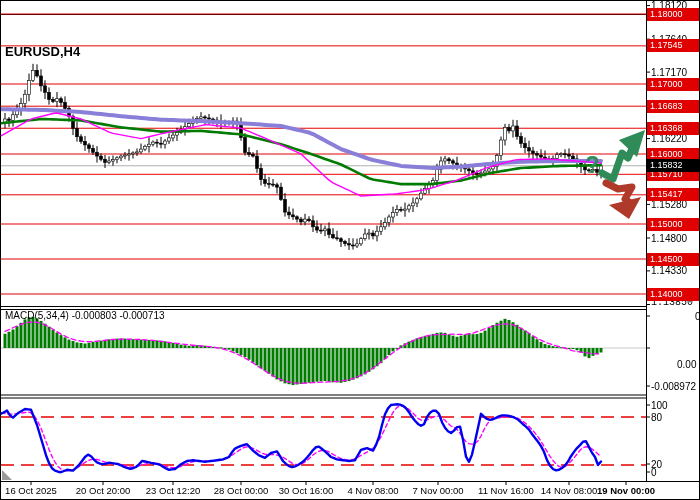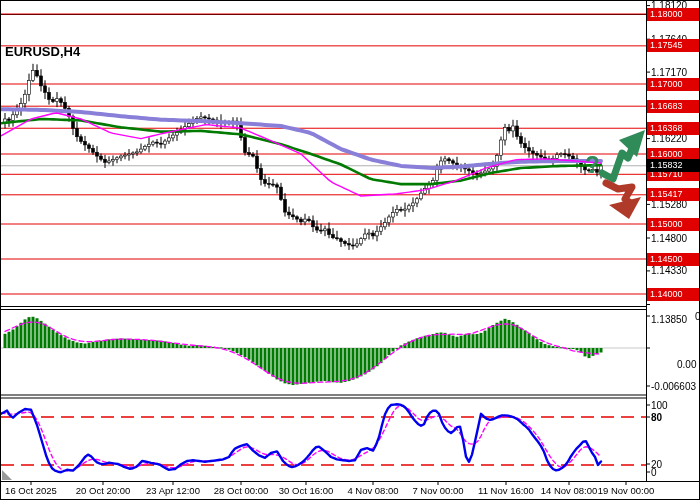--- a/index.html
+++ b/index.html
@@ -537,7 +537,7 @@
       <div class="tick" style="top: 197.9px;">1.15280</div>
       <div class="tick" style="top: 231.5px;">1.14800</div>
       <div class="tick" style="top: 264.4px;">1.14330</div>
-      <div class="tick" style="top: 313px;">1.13850</div>
+      <div class="tick" style="top: 296px; font-family: Liberation Mono, monospace;">1.13850</div>
       <div class="pricebox" style="top: 6.5px; background: rgb(224, 0, 0);">1.18000</div>
       <div class="pricebox" style="top: 38.35px; background: rgb(224, 0, 0);">1.17545</div>
       <div class="pricebox" style="top: 76.5px; background: rgb(224, 0, 0);">1.17000</div>

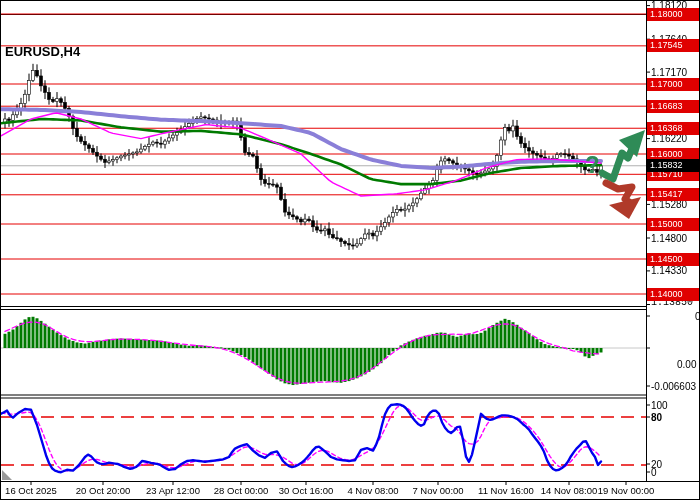--- a/index.html
+++ b/index.html
@@ -529,6 +529,7 @@
       <line x1="625" y1="481" x2="625" y2="484" stroke="#000" stroke-width="1"></line>
     </svg>
   <div id="title">EURUSD,H4</div>
+  <div class="indlabel" style="top:309px">MACD(5,34,4) -0.000803 -0.000713</div>
   <div id="labels">
       <div class="tick" style="top: -0.9px;">1.18120</div>
       <div class="tick" style="top: 32.7px;">1.17640</div>

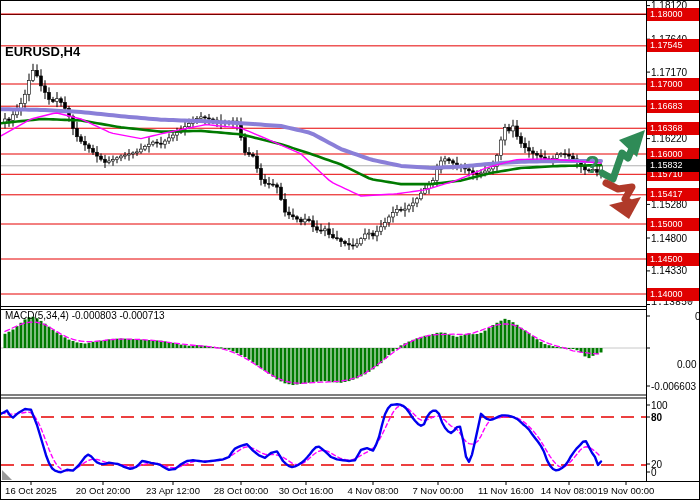--- a/index.html
+++ b/index.html
@@ -553,7 +553,7 @@
       <div class="pricebox" style="top: 158.26px; background: rgb(0, 0, 0);">1.15832</div>
       <div class="tick" style="top: 309.5px; margin-left: 44px;">0.005705</div>
       <div class="tick" style="top: 358px; margin-left: 26px;">0.00</div>
-      <div class="tick" style="top: 379.5px;">-0.006603</div>
+      <div class="tick" style="top: 379.5px;">-0.008972</div>
       <div class="tick" style="top: 398.5px;">100</div>
       <div class="tick" style="top: 410.5px; font-weight: bold;">80</div>
       <div class="tick" style="top: 457.5px;">20</div>

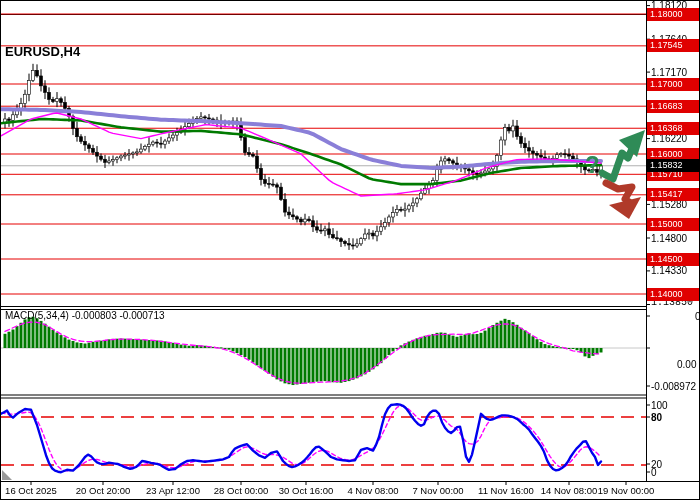--- a/index.html
+++ b/index.html
@@ -555,7 +555,7 @@
       <div class="tick" style="top: 358px; margin-left: 26px;">0.00</div>
       <div class="tick" style="top: 379.5px;">-0.008972</div>
       <div class="tick" style="top: 398.5px;">100</div>
-      <div class="tick" style="top: 410.5px; font-weight: bold;">80</div>
+      <div class="tick" style="top: 410.5px;">80</div>
       <div class="tick" style="top: 457.5px;">20</div>
       <div class="tick" style="top: 465.5px;">0</div>
       <div class="datelbl" style="left: -5px;">16 Oct 2025</div>

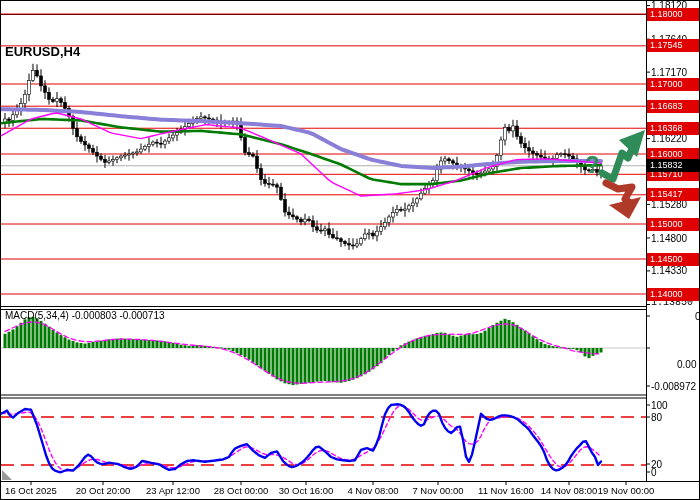--- a/index.html
+++ b/index.html
@@ -560,7 +560,7 @@
       <div class="tick" style="top: 465.5px;">0</div>
       <div class="datelbl" style="left: -5px;">16 Oct 2025</div>
       <div class="datelbl" style="left: 67px;">20 Oct 20:00</div>
-      <div class="datelbl" style="left: 137px;">23 Apr 12:00</div>
+      <div class="datelbl" style="left: 137px;">23 Oct 12:20</div>
       <div class="datelbl" style="left: 205px;">28 Oct 00:00</div>
       <div class="datelbl" style="left: 270px;">30 Oct 16:00</div>
       <div class="datelbl" style="left: 337px;">4 Nov 08:00</div>

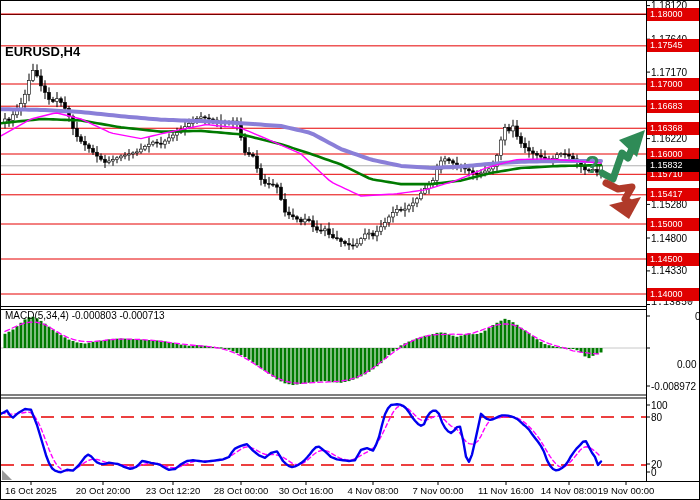--- a/index.html
+++ b/index.html
@@ -567,7 +567,7 @@
       <div class="datelbl" style="left: 402px;">7 Nov 00:00</div>
       <div class="datelbl" style="left: 470px;">11 Nov 16:00</div>
       <div class="datelbl" style="left: 533px;">14 Nov 08:00</div>
-      <div class="datelbl" style="left: 590px;">19 Nov 00:00</div>
+      <div class="datelbl" style="left: 590px; font-weight: bold;">19 Nov 00:00</div>
     </div>
 </div>
 

